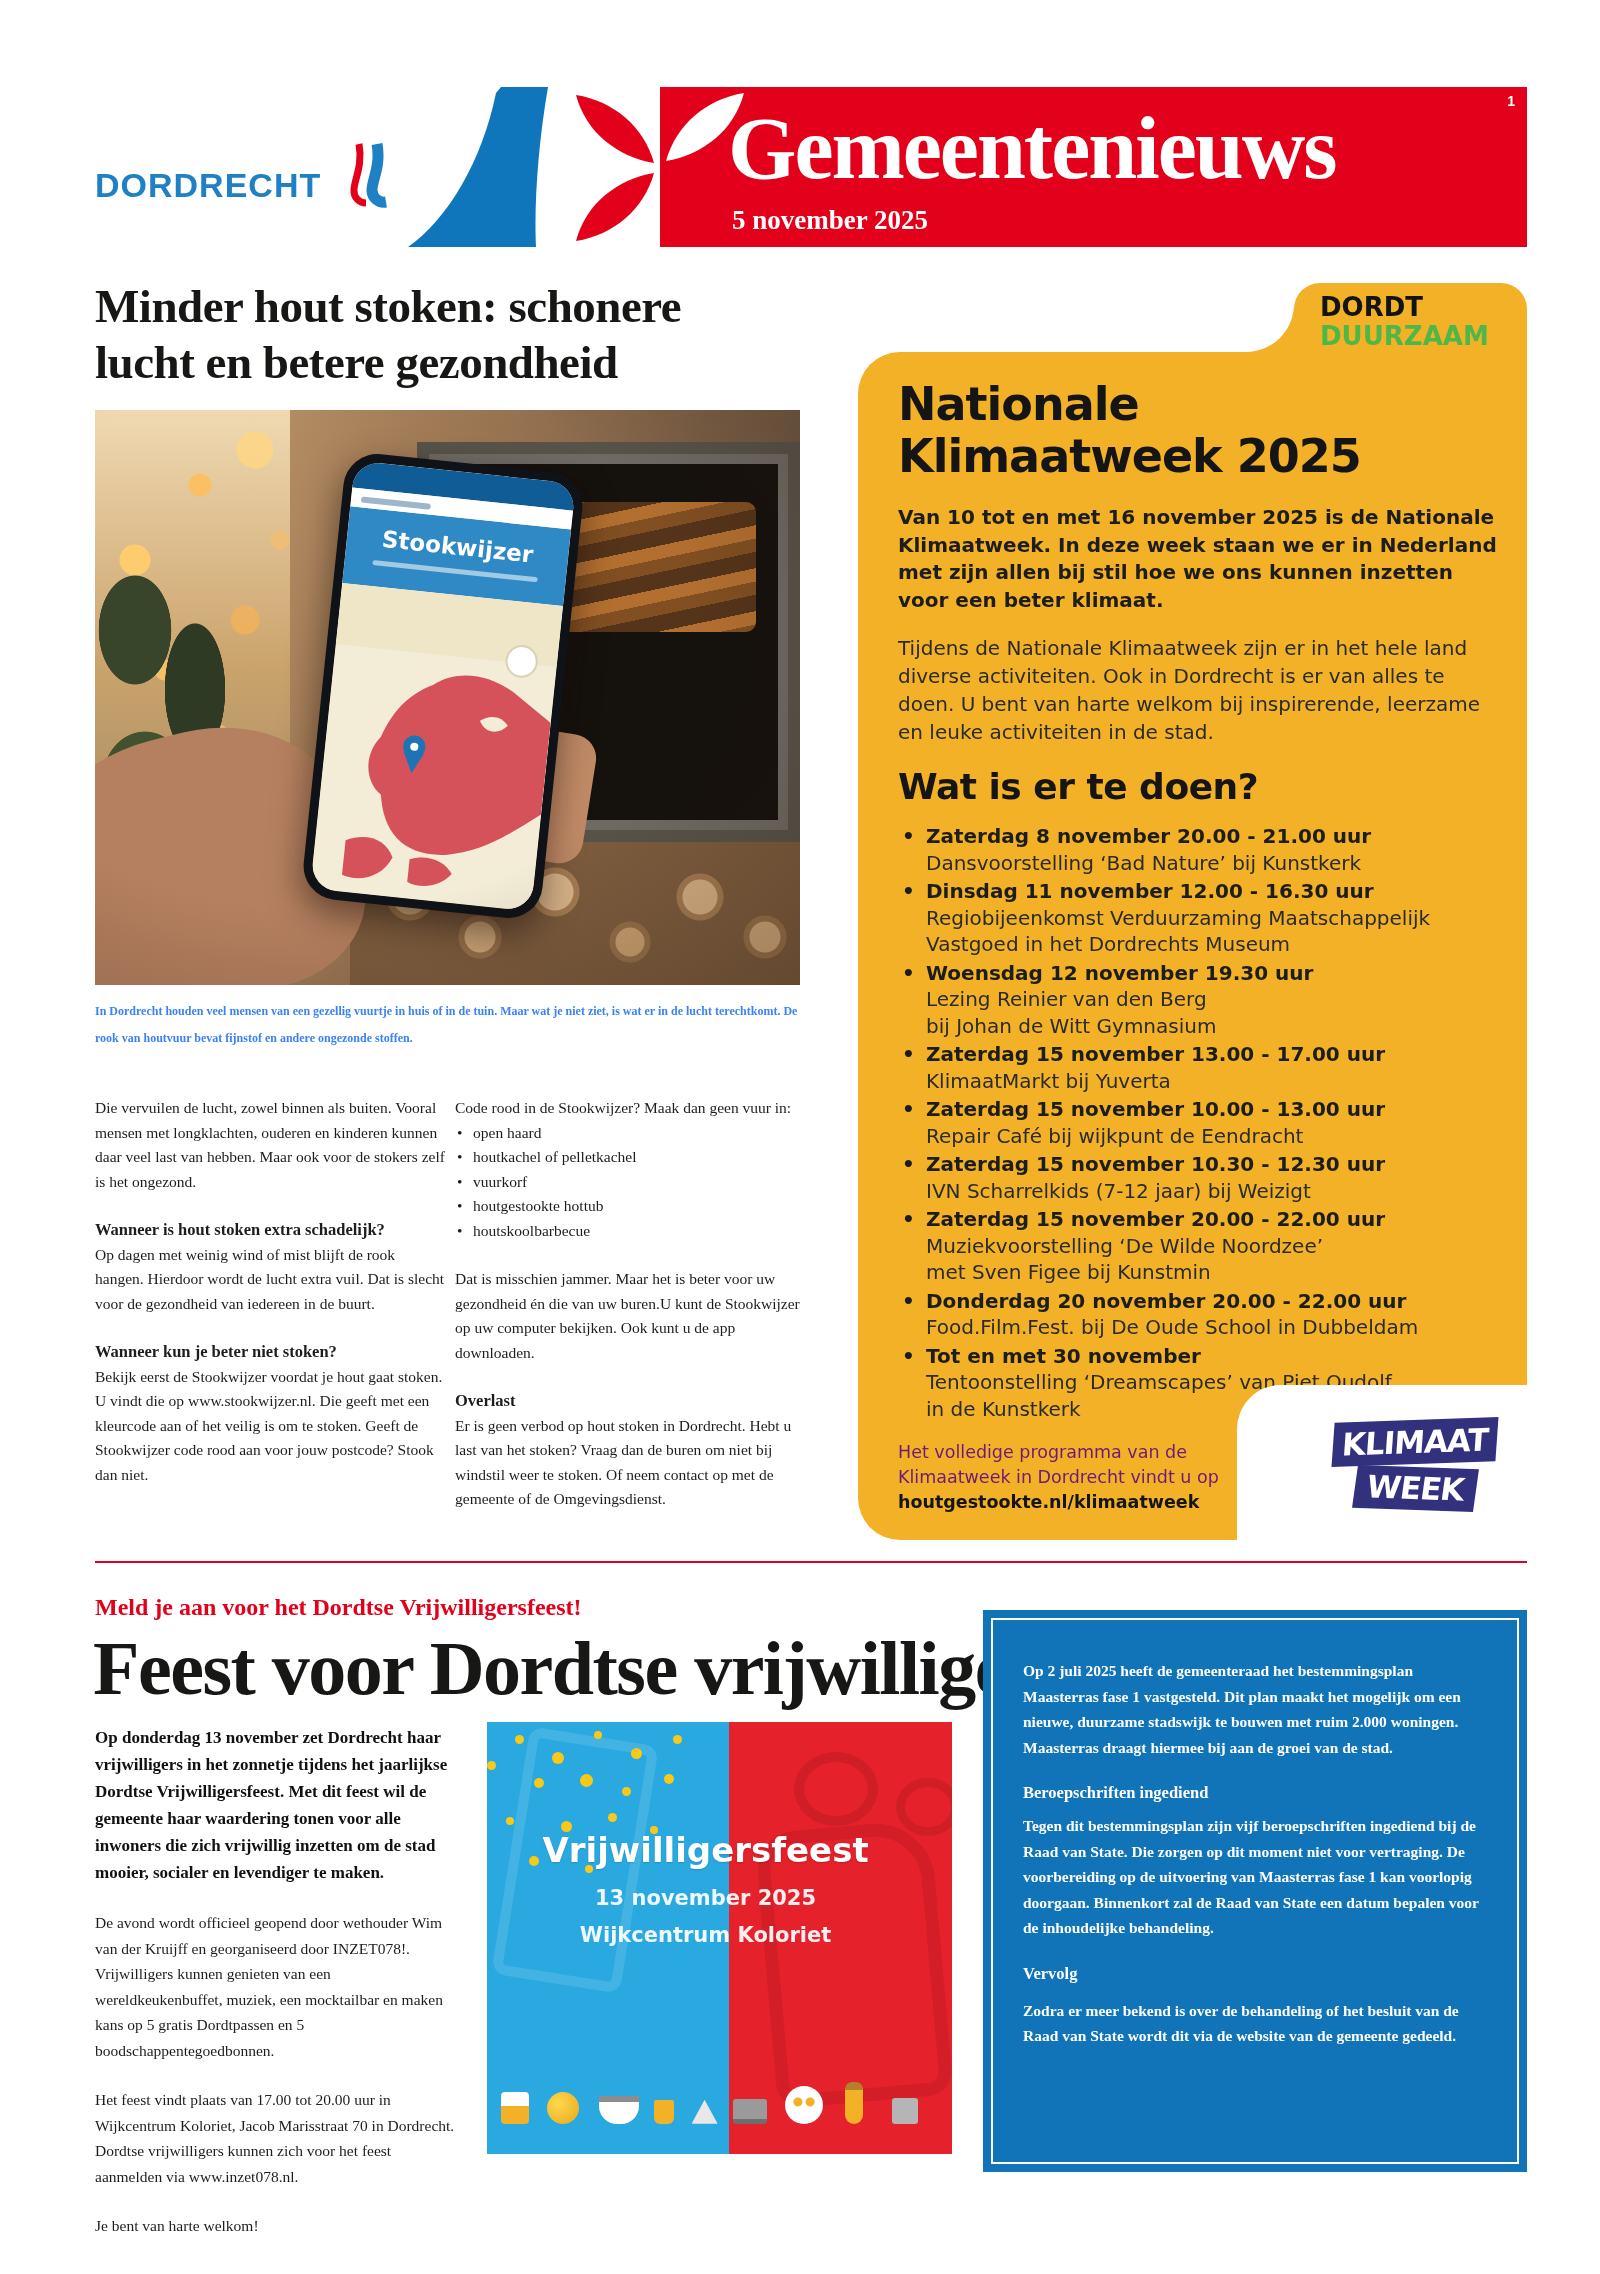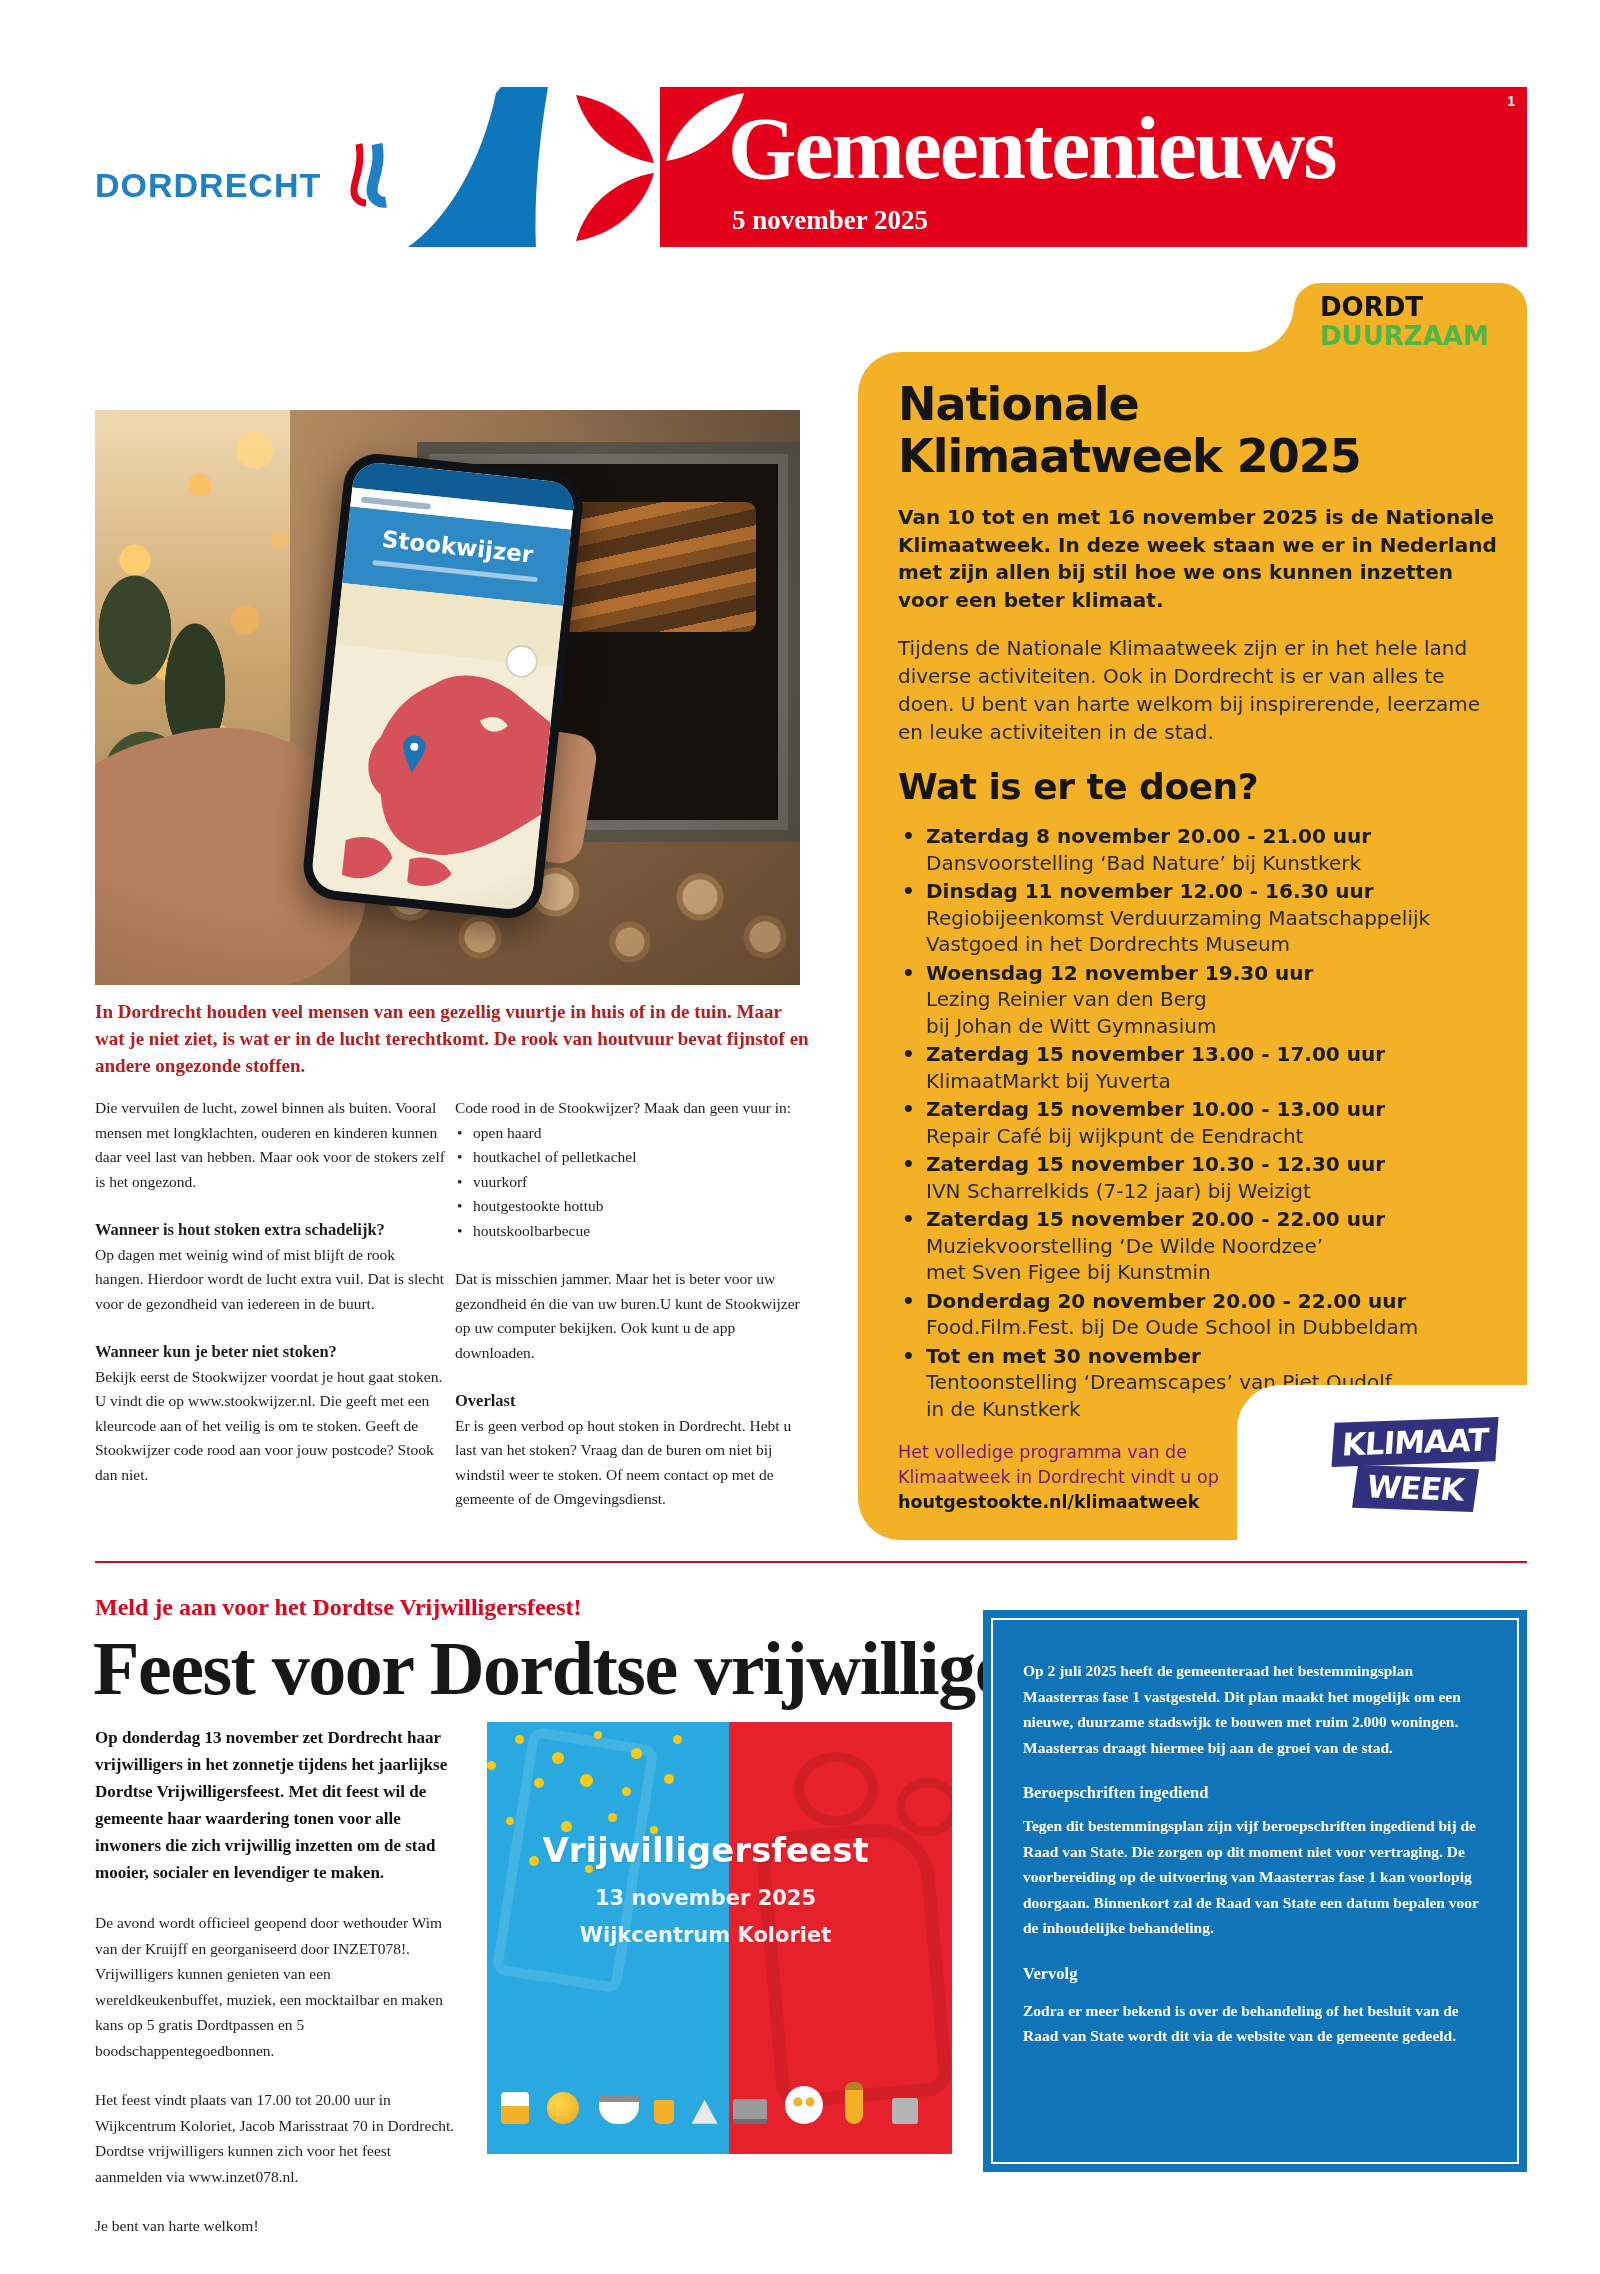--- a/index.html
+++ b/index.html
@@ -208,6 +208,7 @@
     </g>
   </svg>
 
+  <div class="abs smoke-title">Minder hout stoken: schonere lucht en betere gezondheid</div>
 
   <div class="abs photo">
     <div class="ph-window"></div>

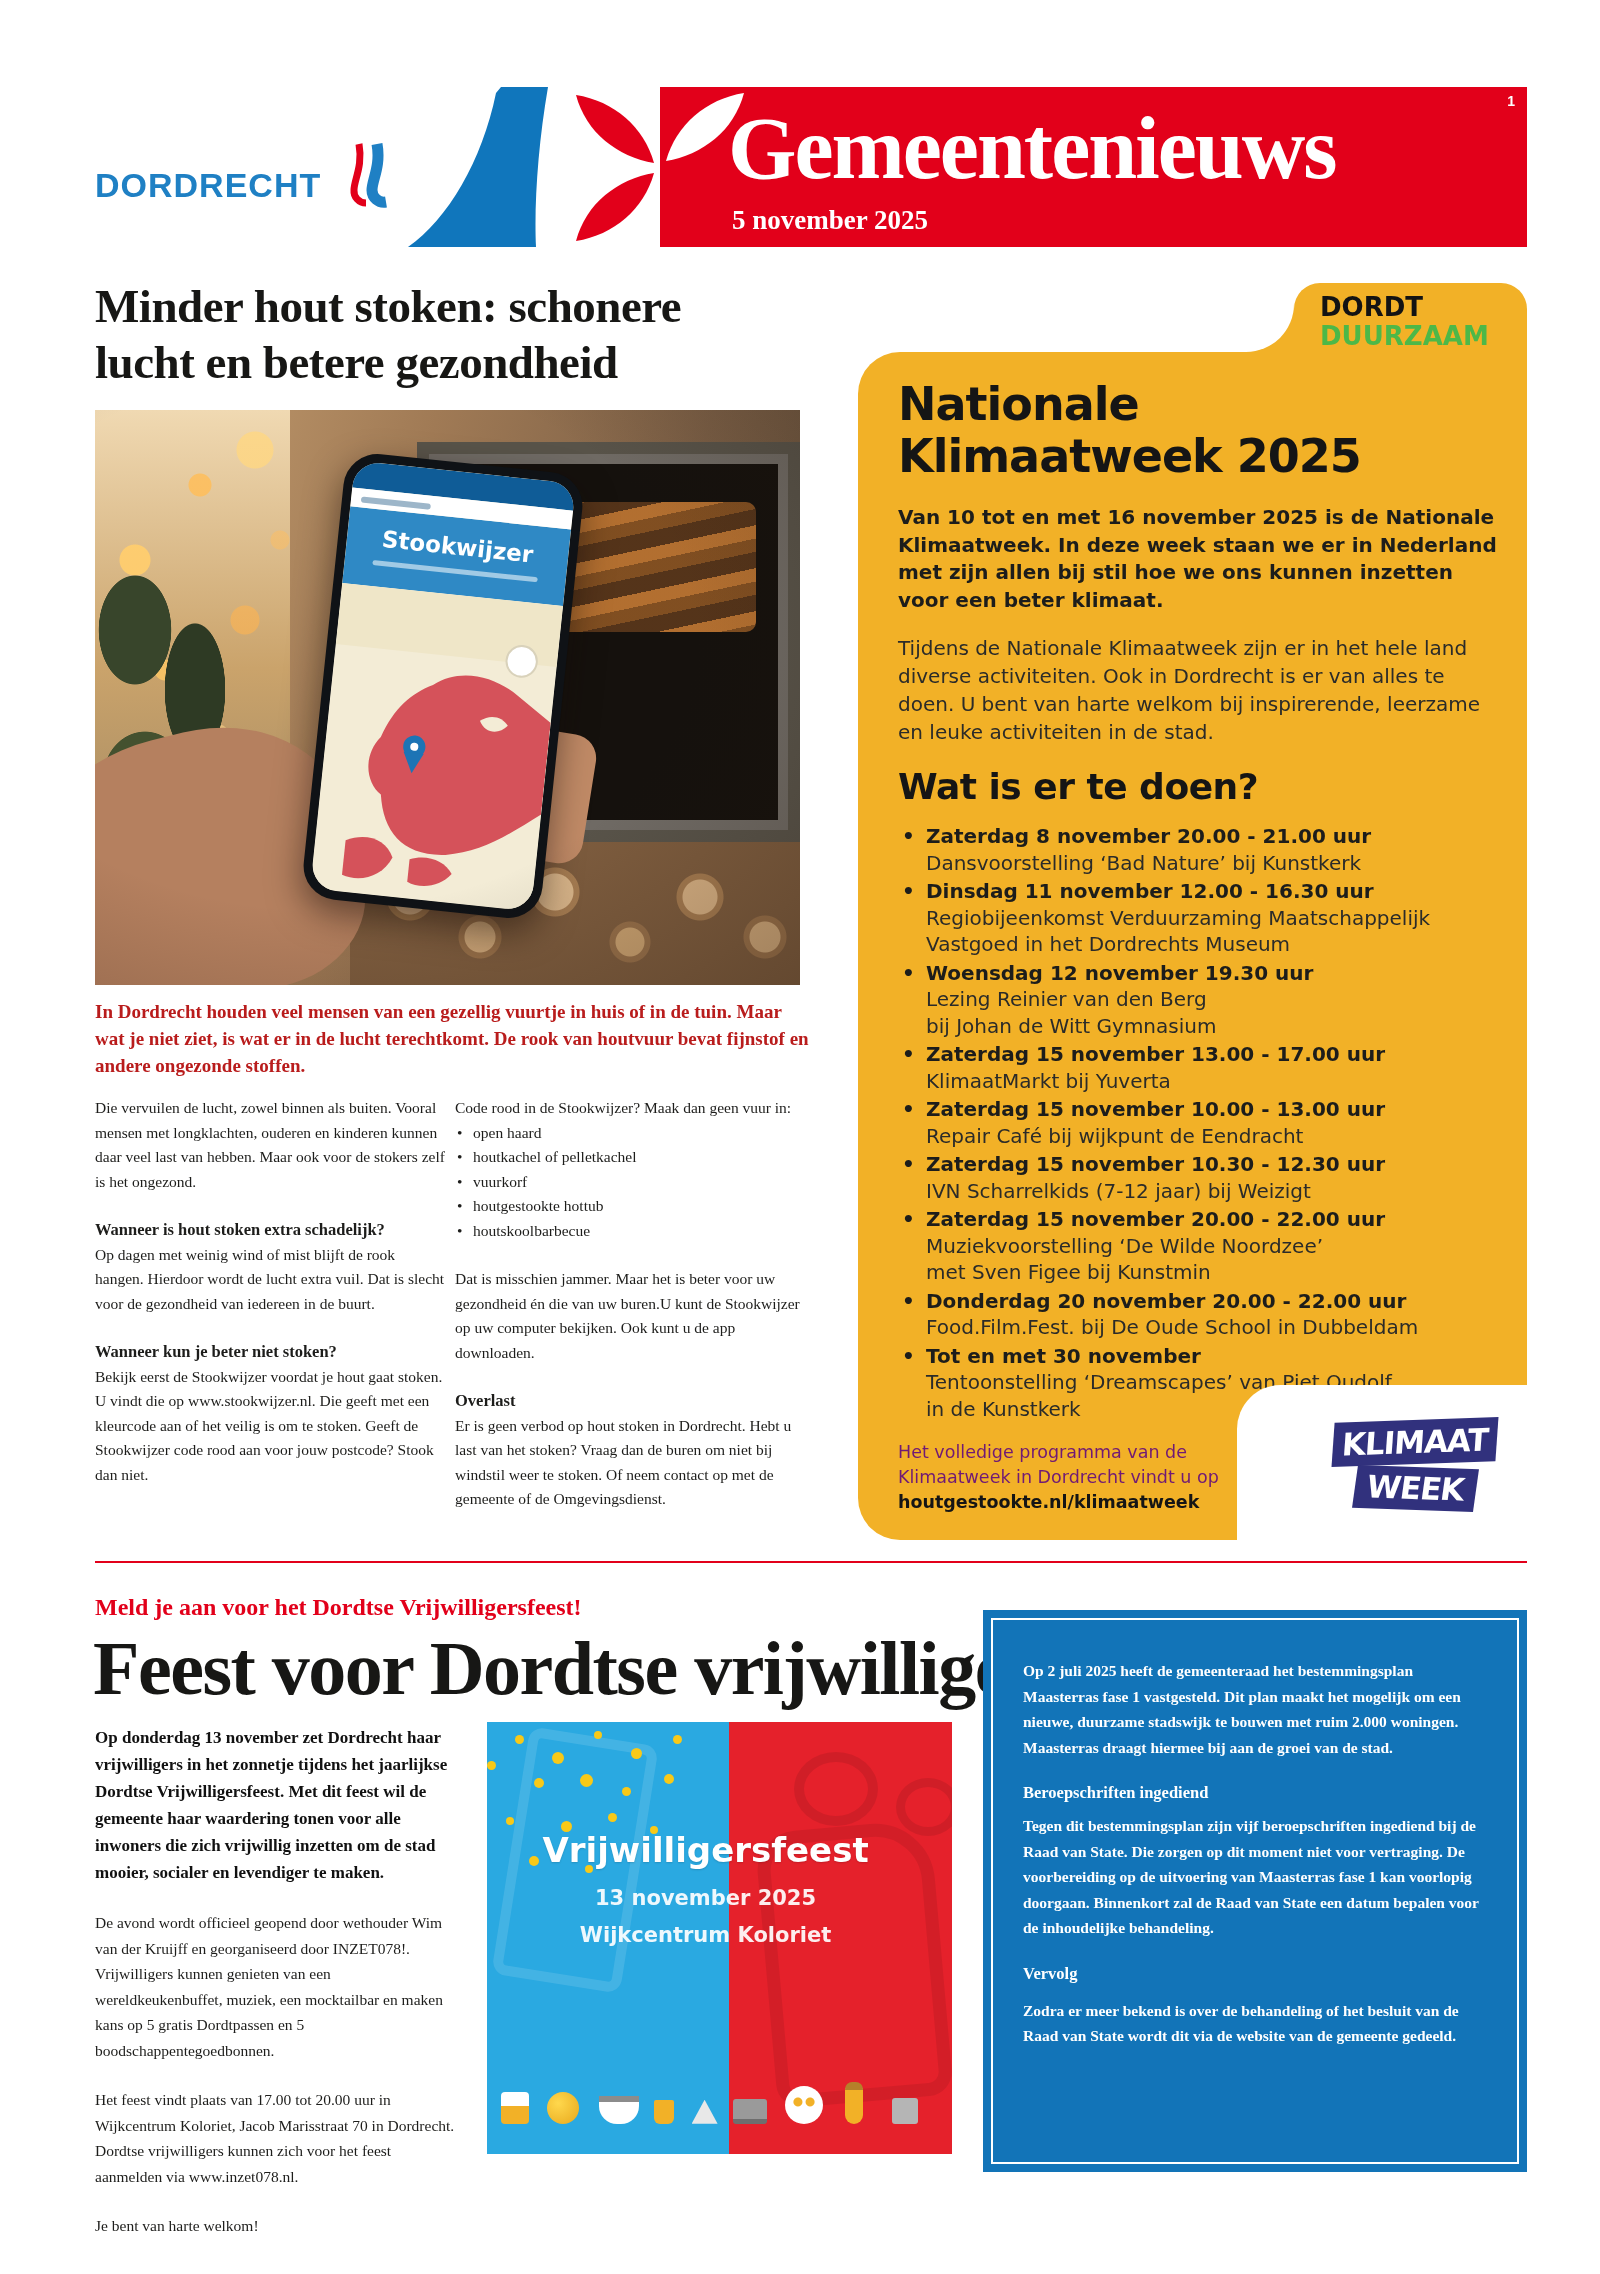--- a/index.html
+++ b/index.html
@@ -77,8 +77,8 @@
   .ph-vignette{position:absolute;inset:0;
      background:radial-gradient(ellipse at 32% 40%,transparent 55%,rgba(35,22,12,.28) 100%);}
 
-  .smoke-intro{left:95px;top:998px;width:715px;font-weight:bold;font-size:19px;line-height:27px;
-               color:#b91c1c;}
+  .smoke-intro{left:95px;top:998px;width:715px;font-weight:bold;font-size:12px;line-height:27px;
+               color:#3b82f6;}
   .smoke-col{top:1096px;width:352px;font-size:15.5px;line-height:24.5px;}
   .smoke-col.c1{left:95px;}
   .smoke-col.c2{left:455px;width:350px;}

